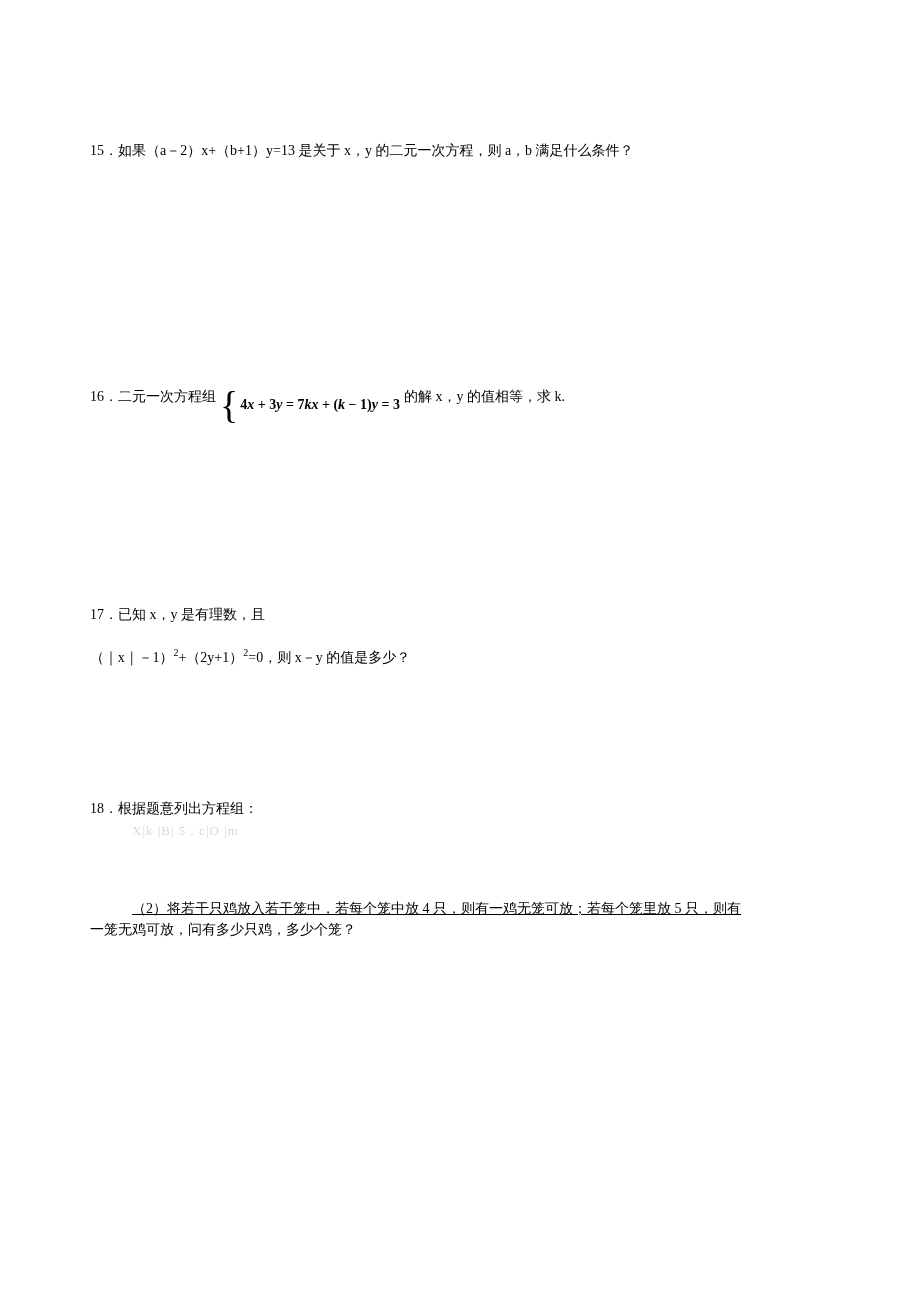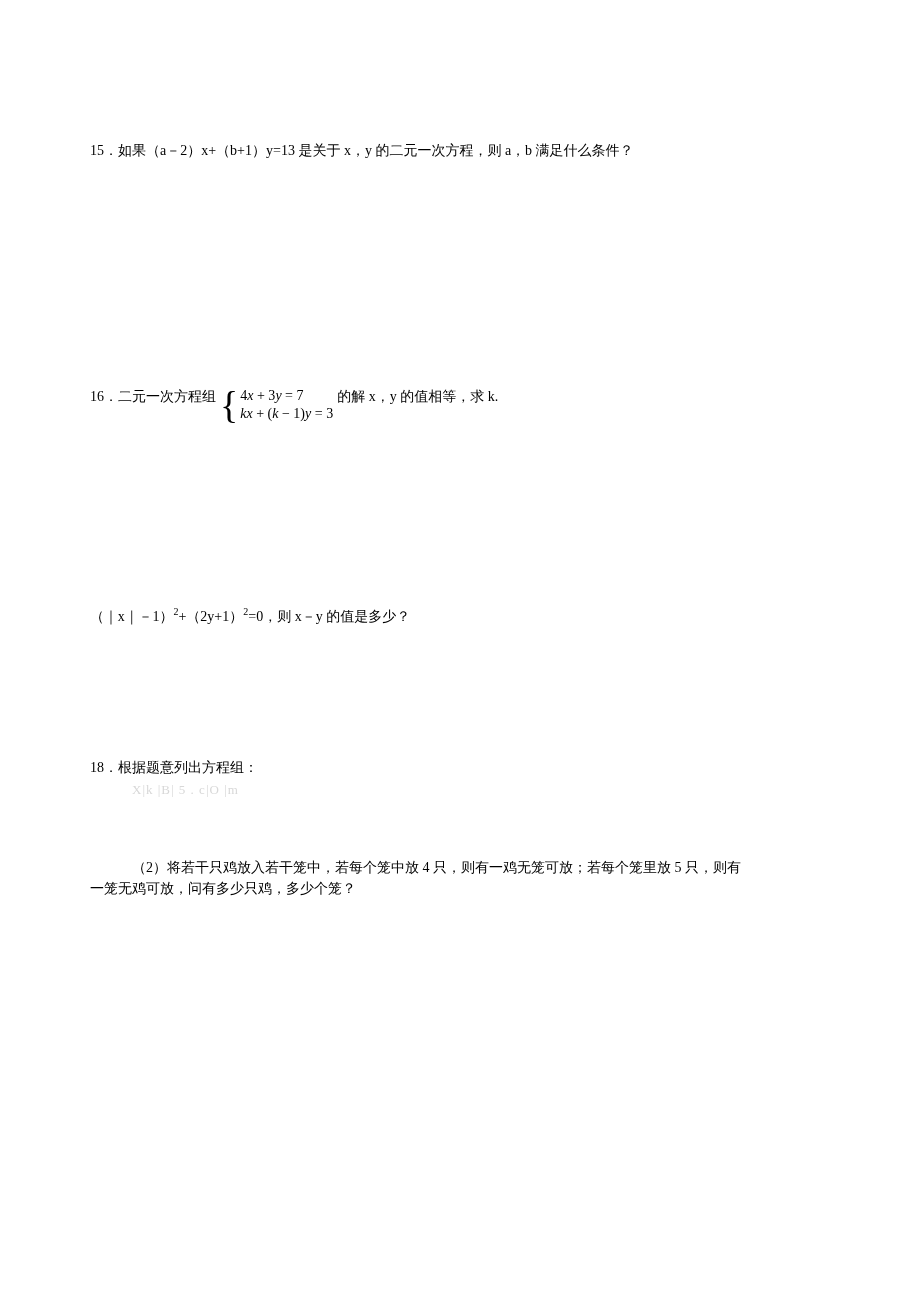--- a/index.html
+++ b/index.html
@@ -51,9 +51,10 @@
     }
     .equations {
       display: flex;
-      flex-direction: column;
+      flex-direction: row;
       line-height: 1.3;
       font-size: 14px;
+      font-weight: bold;
     }
     .eq-line .num {
       font-style: normal;

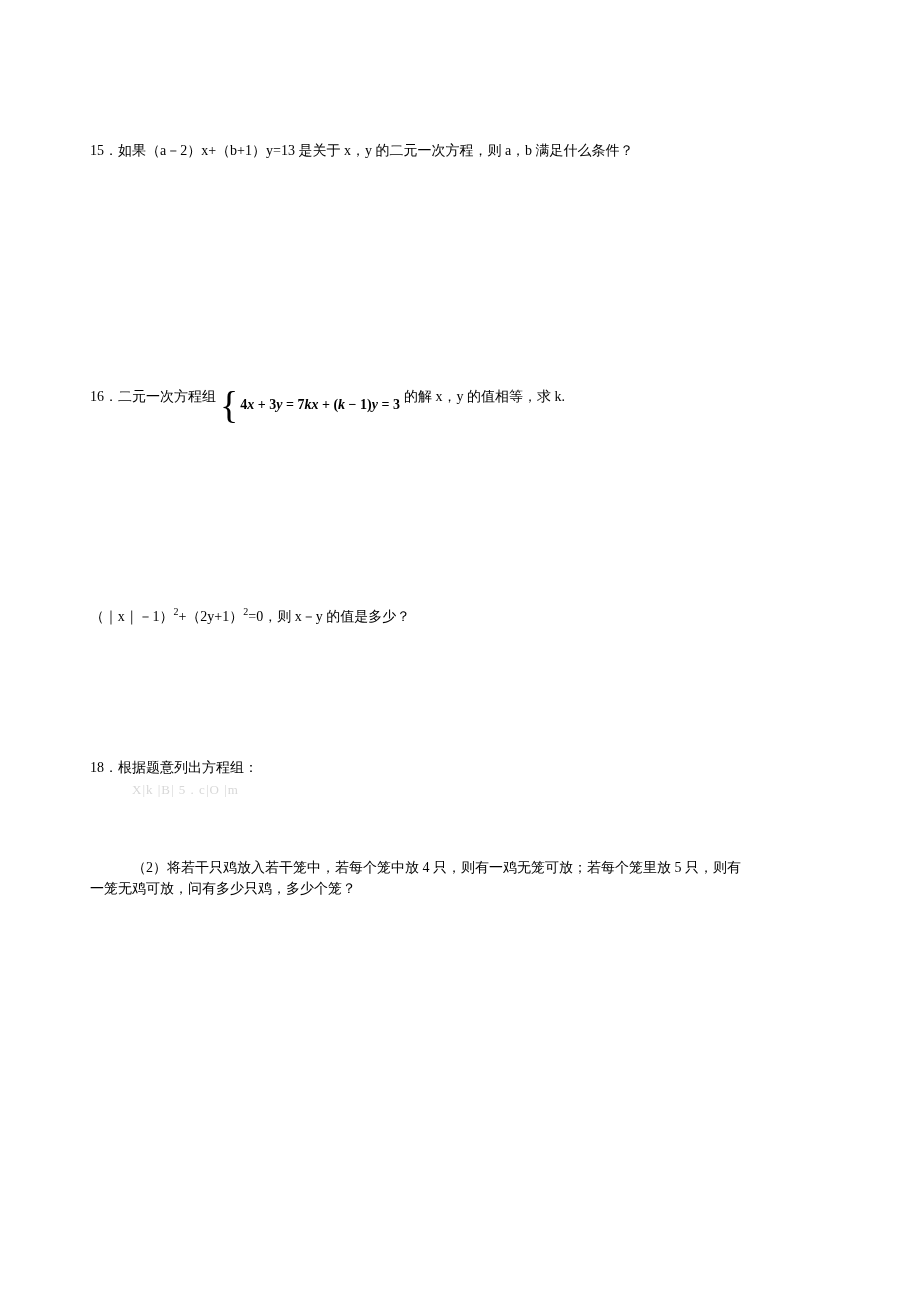--- a/index.html
+++ b/index.html
@@ -111,6 +111,7 @@
 </div>
 
 <div class="question q17">
+  <div>17．已知 x，y 是有理数，且</div>
   <div class="q17-line2"><span>（｜x｜－1）</span><span class="sup">2</span><span>+（2y+1）</span><span class="sup">2</span><span>=0，则 x－y 的值是多少？</span></div>
 </div>
 

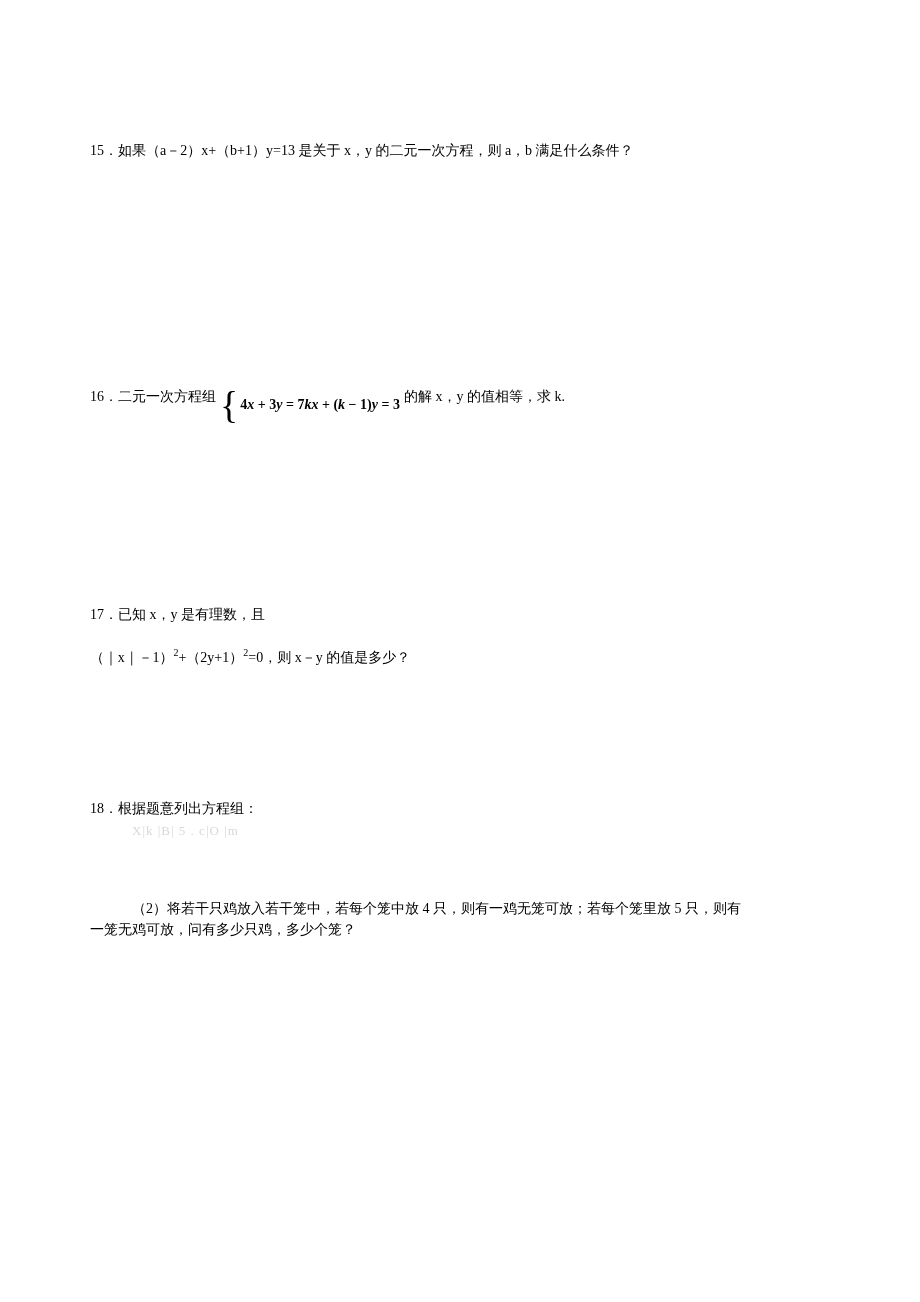--- a/index.html
+++ b/index.html
@@ -86,6 +86,7 @@
     }
     .q18-sub2 {
       padding-left: 42px;
+      text-decoration: underline;
     }
     .q18-sub2-cont {
       padding-left: 0;

